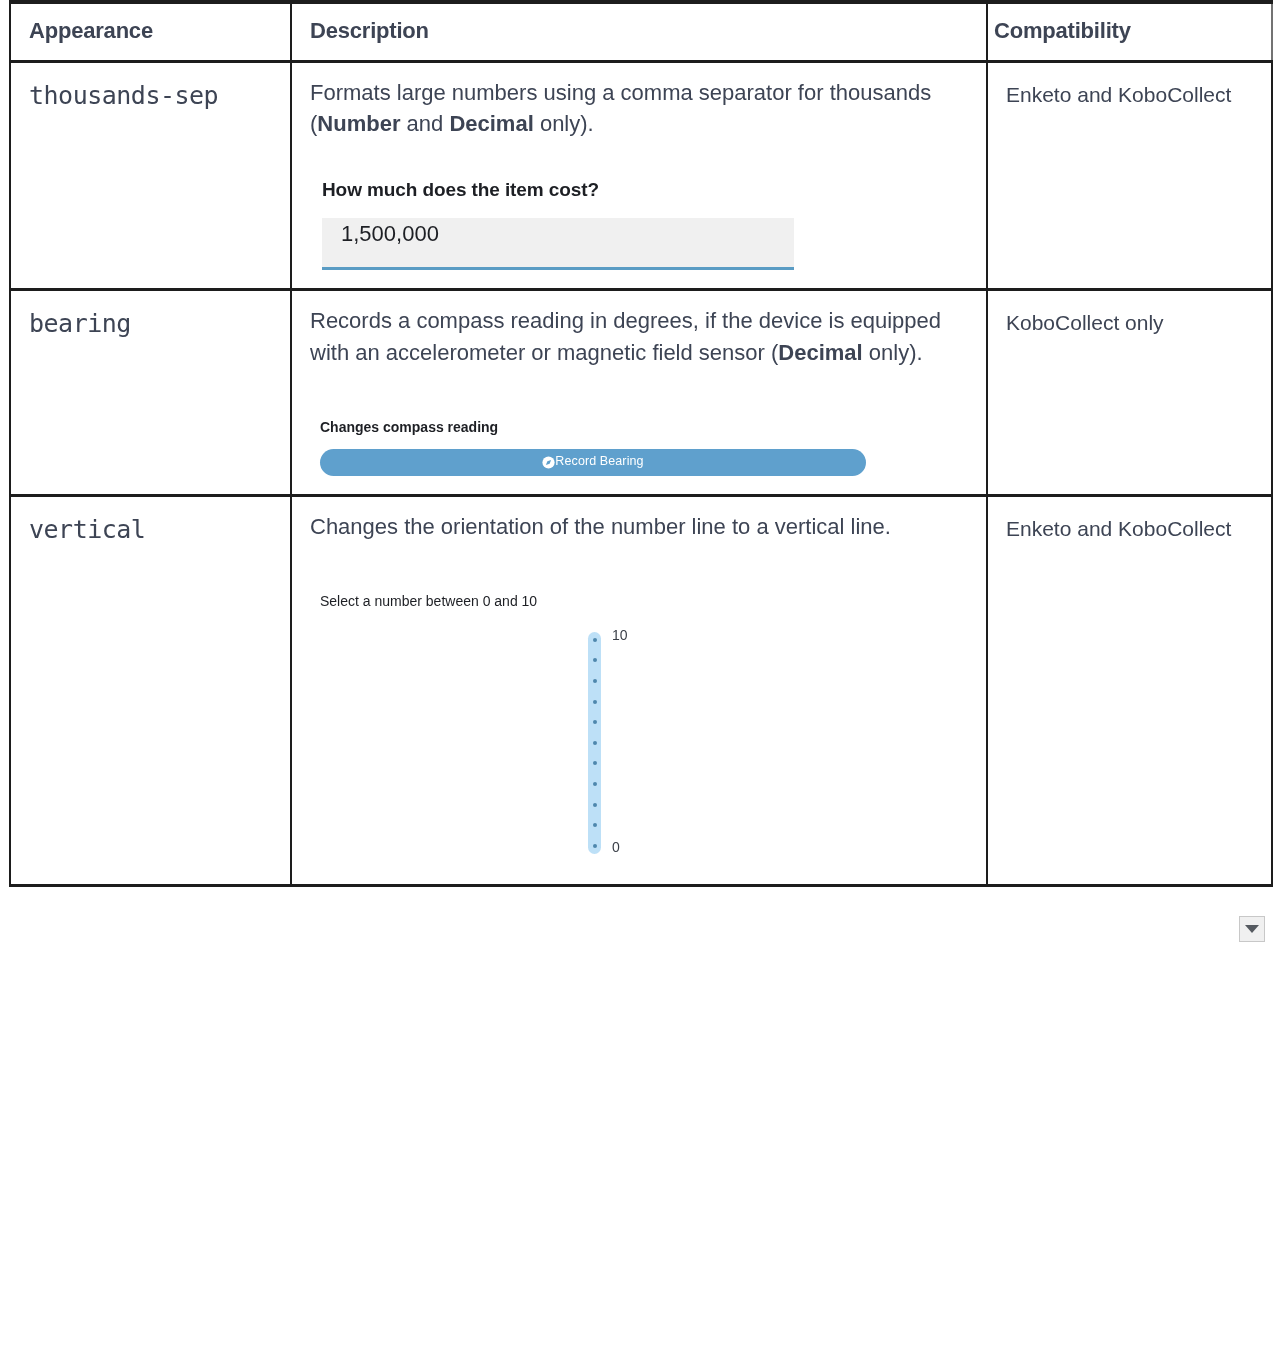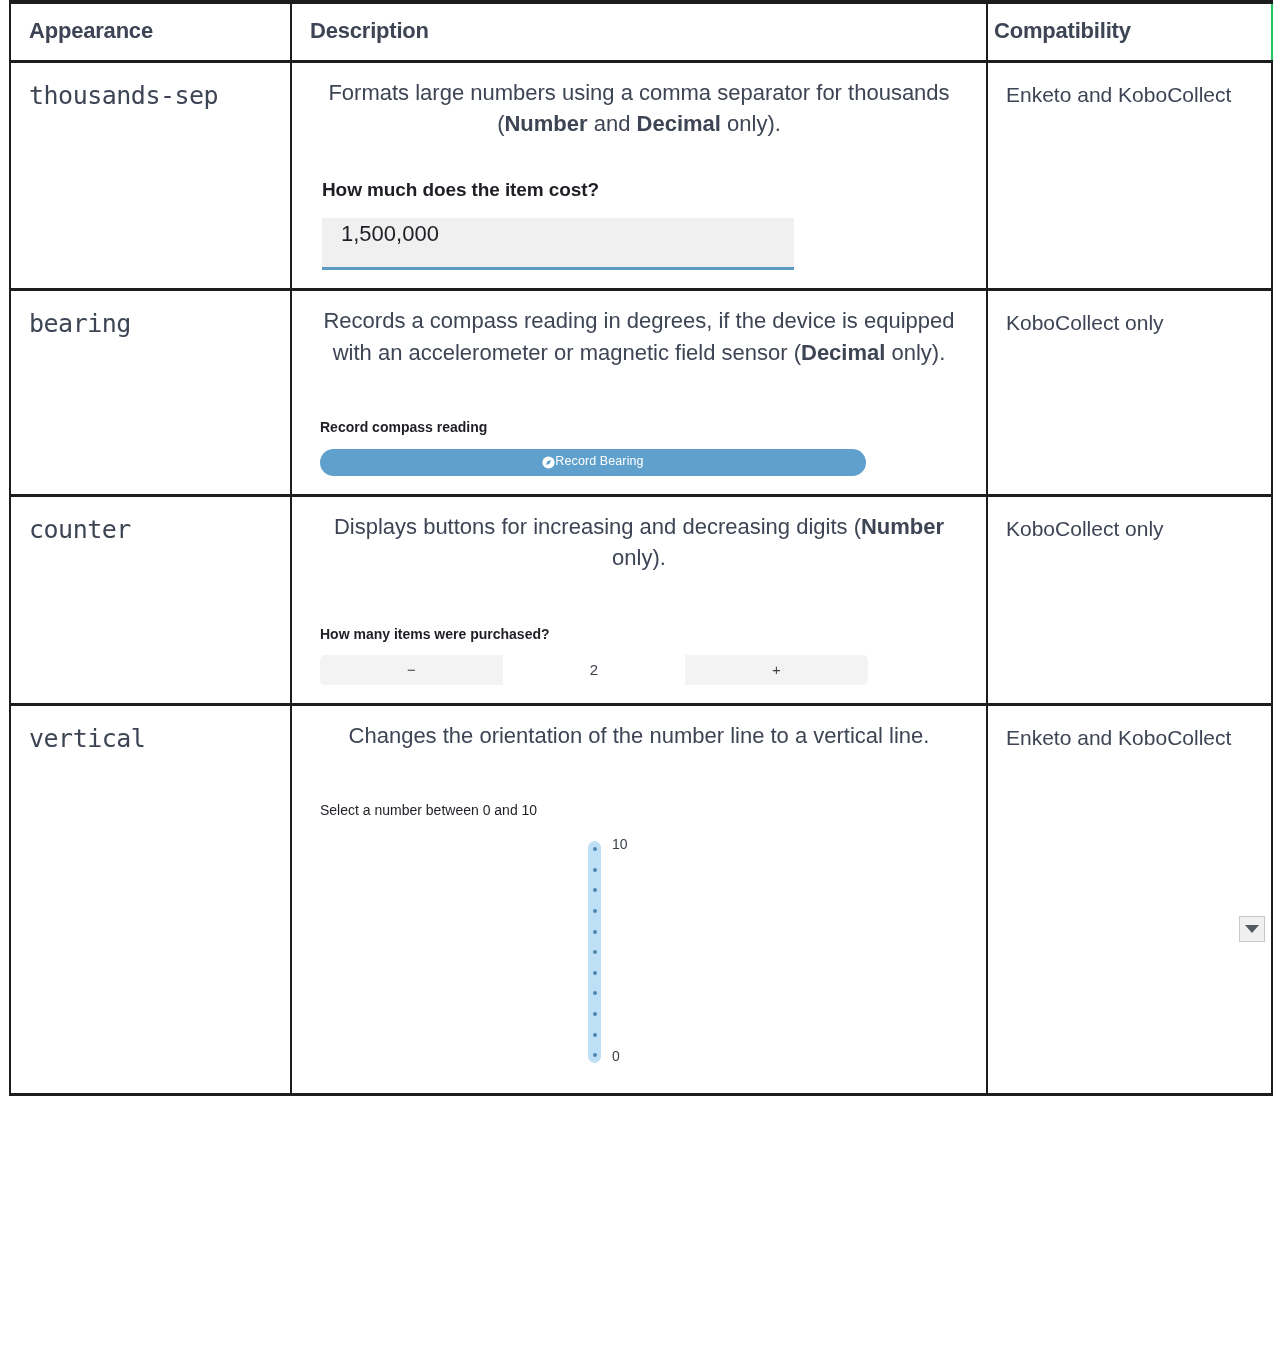--- a/index.html
+++ b/index.html
@@ -46,7 +46,7 @@
     letter-spacing: -0.2px;
   }
   table.appearance-table thead th:first-child { border-left: 2px solid #1d1d1d; }
-  table.appearance-table thead th:last-child { border-right: 2px solid #22c55e; padding-left: 6px; }
+  table.appearance-table thead th:last-child { border-right: 2px solid #737373; padding-left: 6px; }
 
   table.appearance-table tbody td {
     border-bottom: 3px solid #1d1d1d;

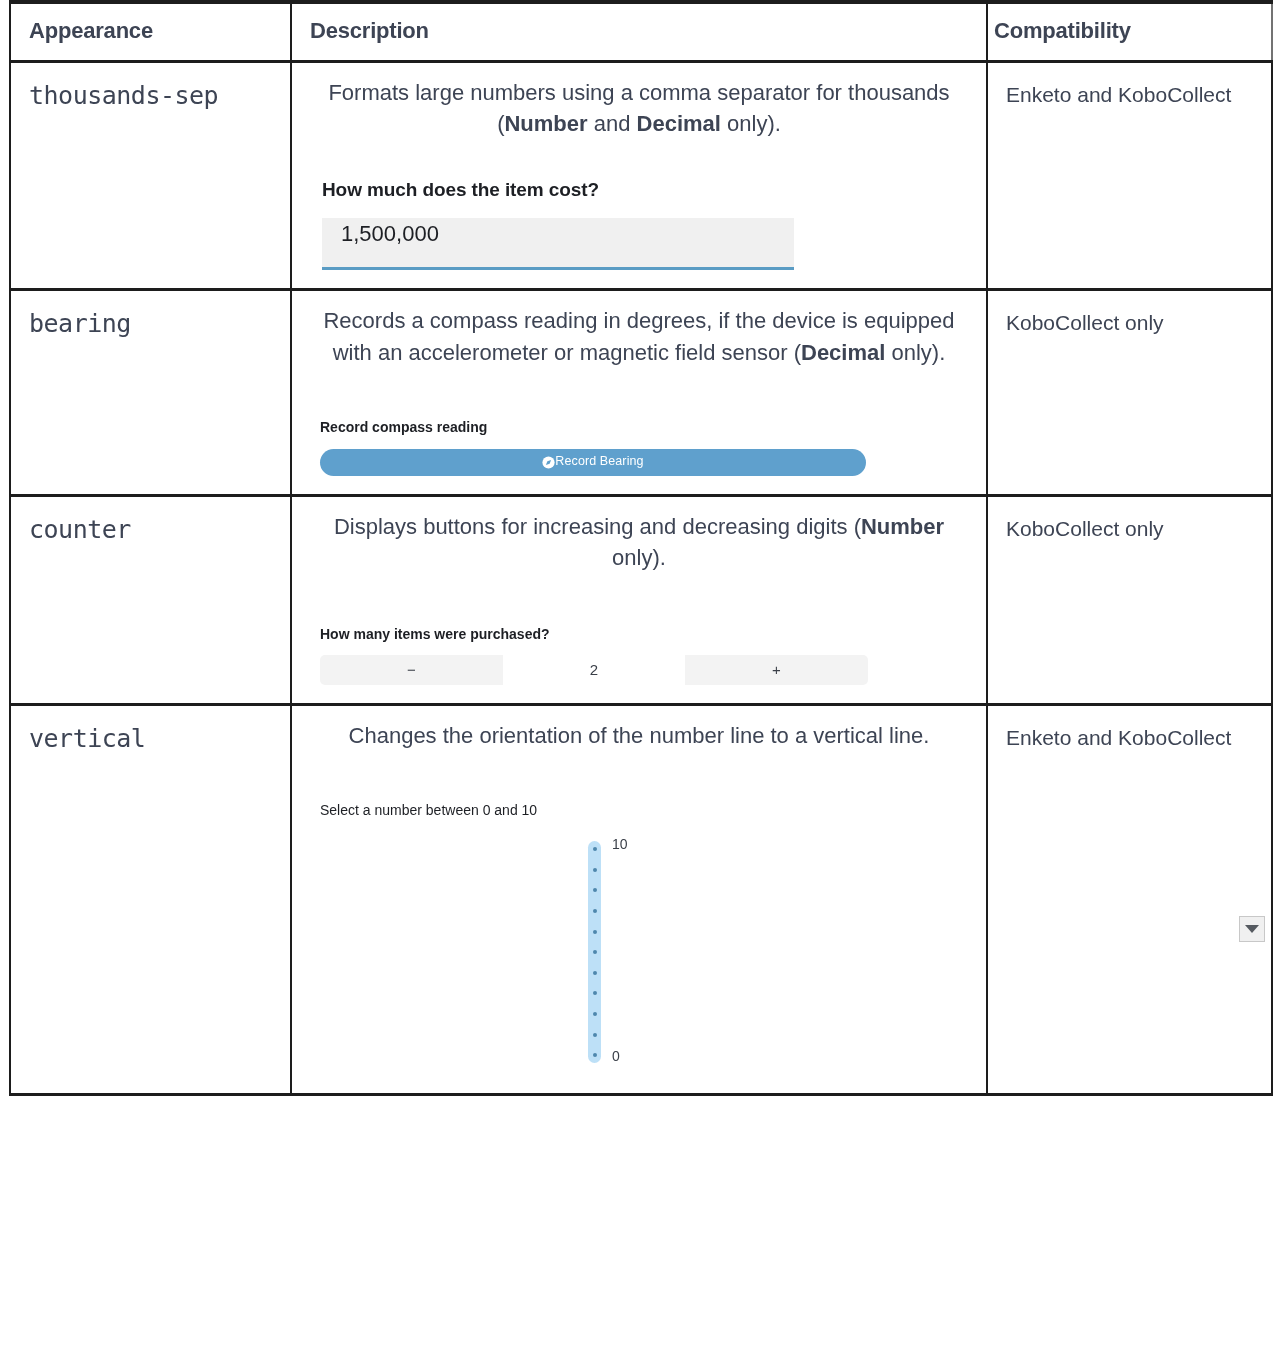--- a/index.html
+++ b/index.html
@@ -71,7 +71,7 @@
     line-height: 1.42;
     color: #3d4454;
   }
-  .cell-description .desc-text { display: block; text-align: center; }
+  .cell-description .desc-text { display: block; }
   .cell-description .desc-text b { font-weight: bold; }
 
   .cell-compat {

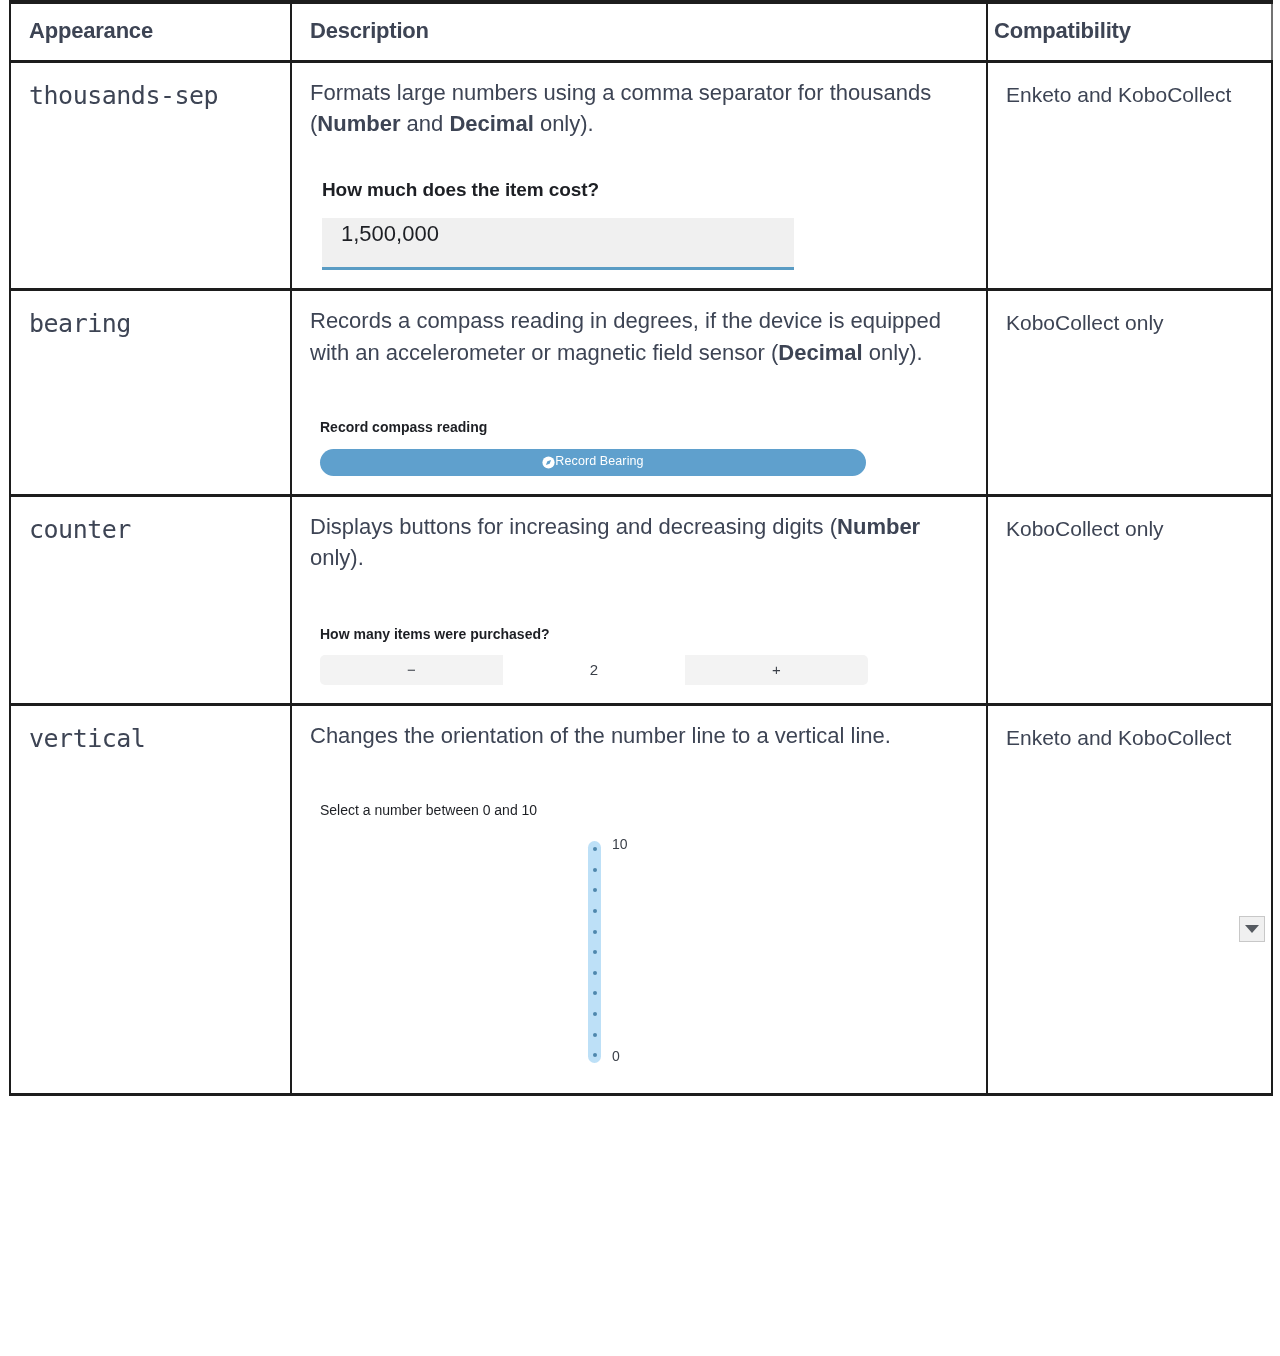--- a/index.html
+++ b/index.html
@@ -261,7 +261,7 @@
         <td class="cell-description">
           <span class="desc-text">Records a compass reading in degrees, if the device is equipped with an accelerometer or magnetic field sensor (<b>Decimal</b> only).</span>
           <div class="bg-widget">
-            <div class="bg-label">Record compass reading</div>
+            <div class="bg-label">Changes compass reading</div>
             <div class="bg-button">
               <span class="compass-icon">
                 <svg viewBox="0 0 16 16" width="13" height="13" aria-hidden="true">

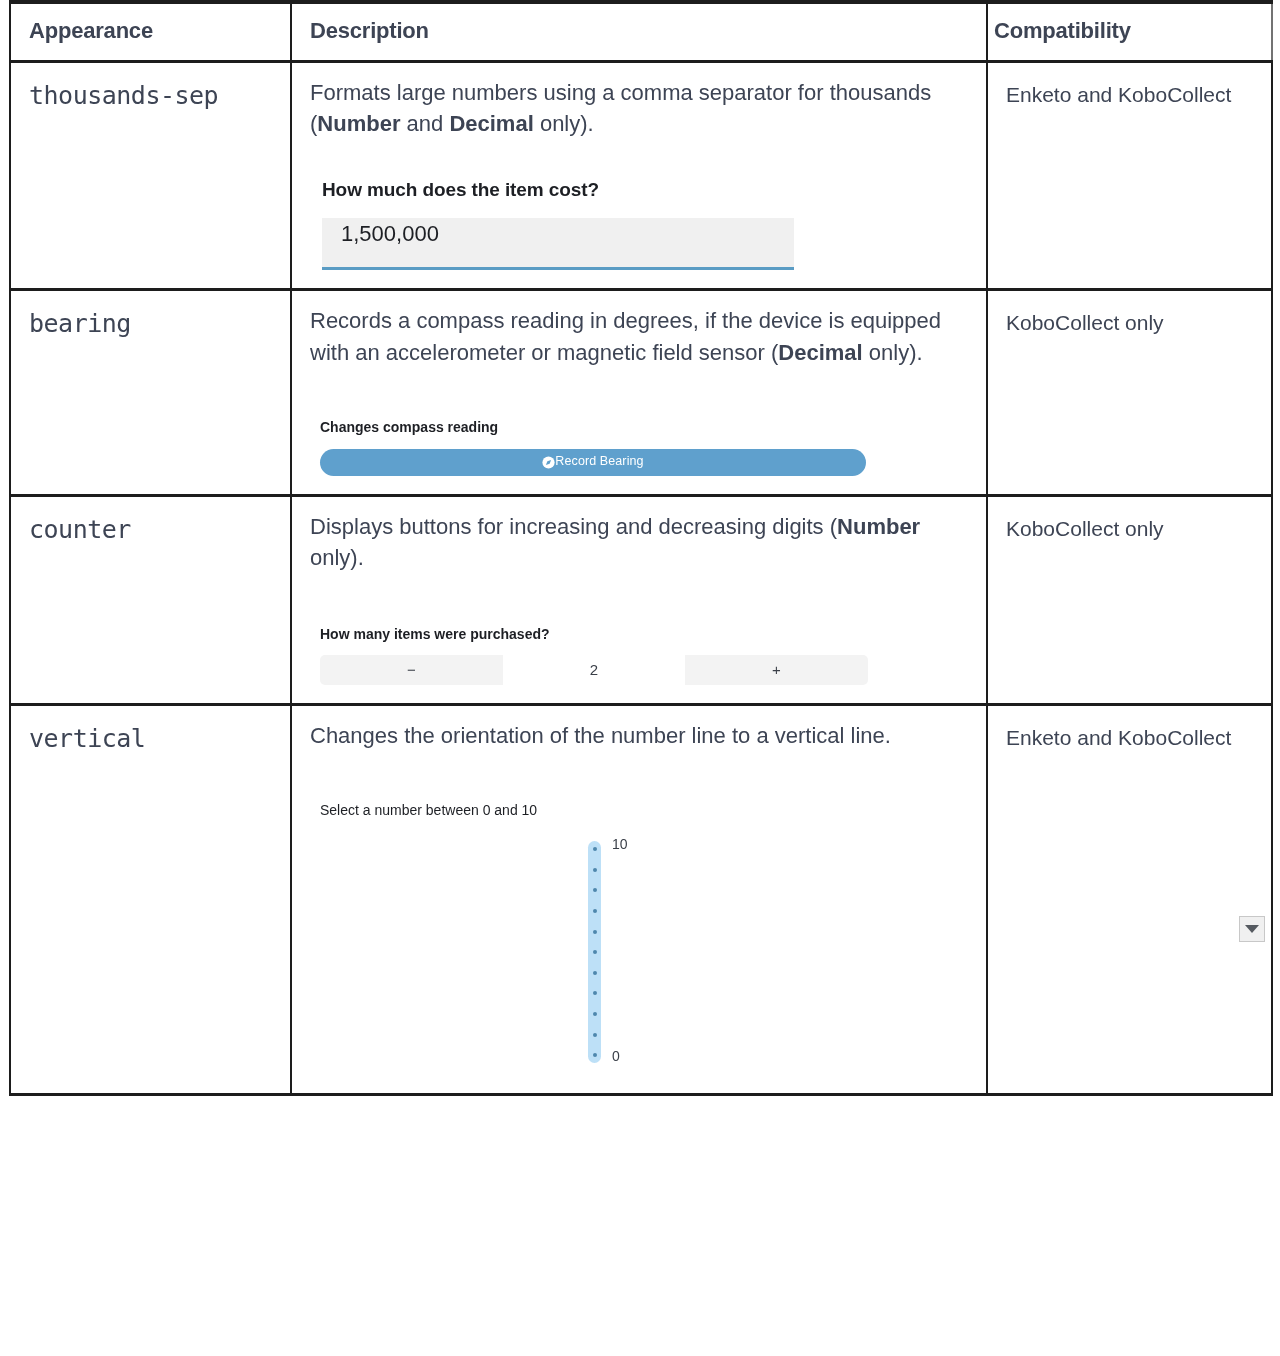--- a/index.html
+++ b/index.html
@@ -276,21 +276,6 @@
         <td class="cell-compat">KoboCollect only</td>
       </tr>
 
-      <tr>
-        <td class="cell-appearance">counter</td>
-        <td class="cell-description">
-          <span class="desc-text">Displays buttons for increasing and decreasing digits (<b>Number</b> only).</span>
-          <div class="ct-widget">
-            <div class="ct-label">How many items were purchased?</div>
-            <div class="ct-track">
-              <div class="ct-seg">−</div>
-              <div class="ct-seg ct-value">2</div>
-              <div class="ct-seg">+</div>
-            </div>
-          </div>
-        </td>
-        <td class="cell-compat">KoboCollect only</td>
-      </tr>
 
       <tr>
         <td class="cell-appearance">vertical</td>

